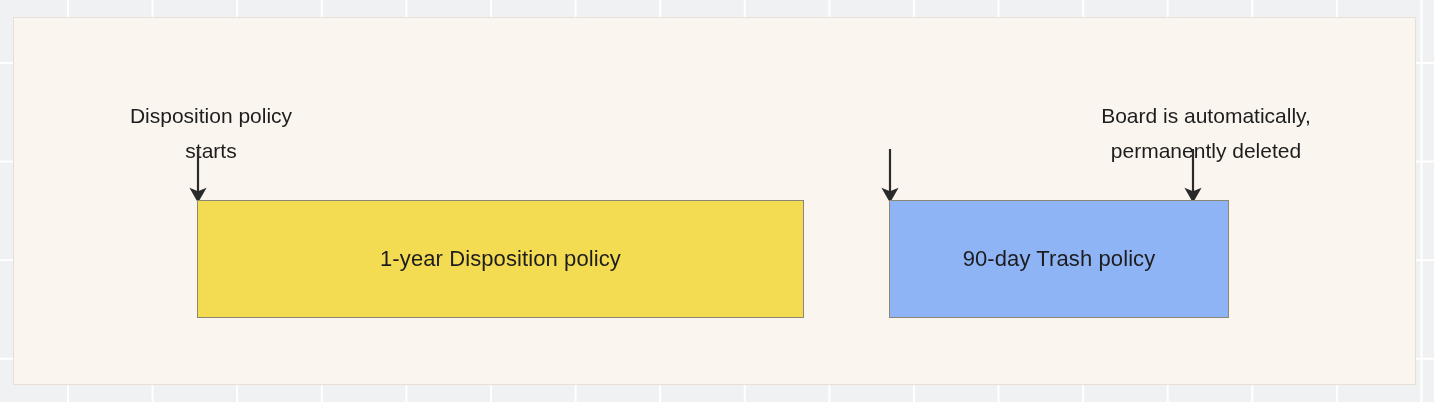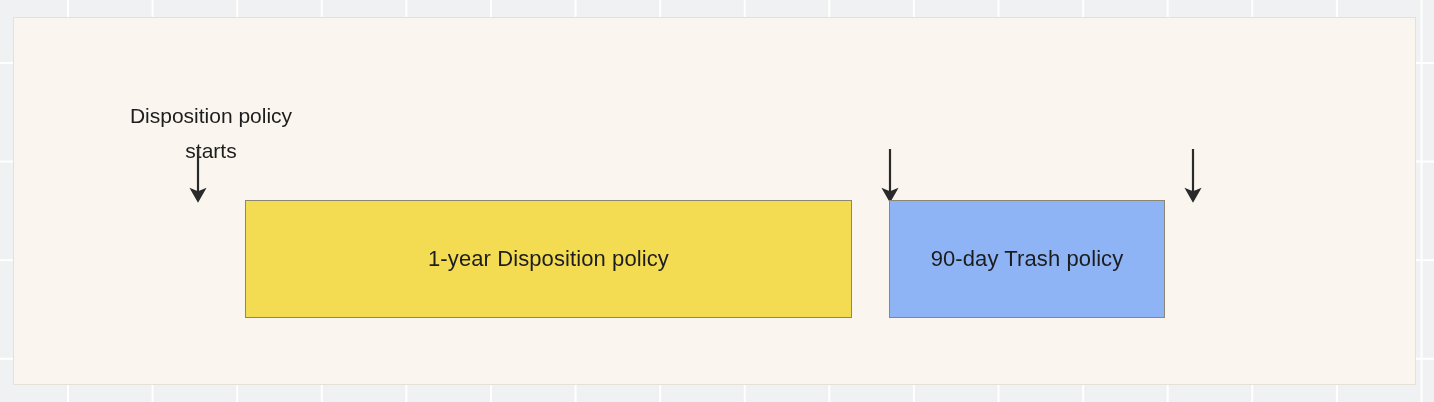--- a/index.html
+++ b/index.html
@@ -102,6 +102,10 @@
     </div>
 
 
+    <div class="annotation" id="ann-deleted">
+      <div class="annotation-text">Board is automatically,
+permanently deleted</div>
+    </div>
 
     <svg class="arrow" width="1403" height="368">
       <defs>

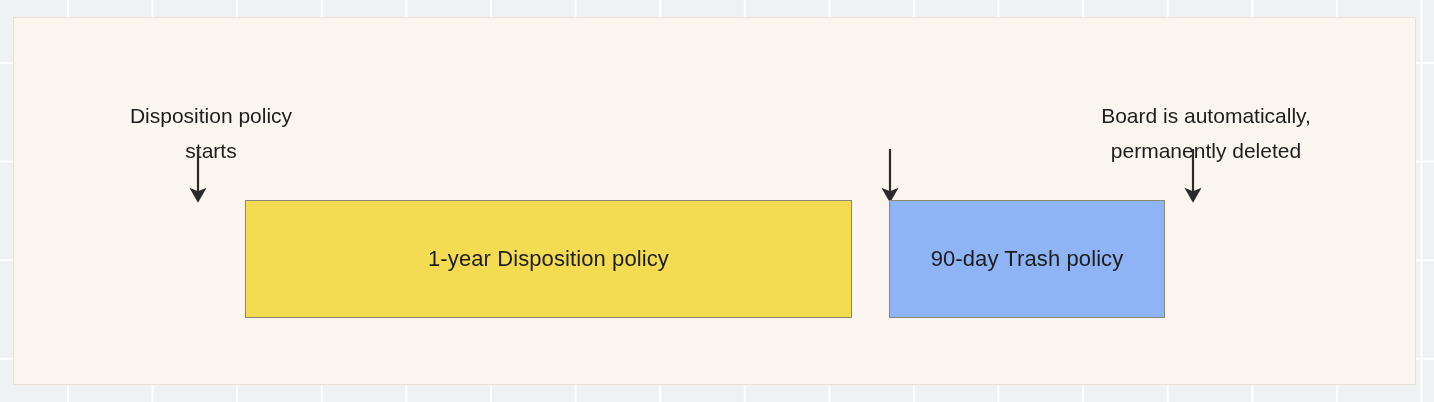--- a/index.html
+++ b/index.html
@@ -59,7 +59,6 @@
     left: 197px;
     width: 607px;
     background: #f4dc52;
-    margin-left: 48px;
   }
   #bar-trash {
     left: 889px;

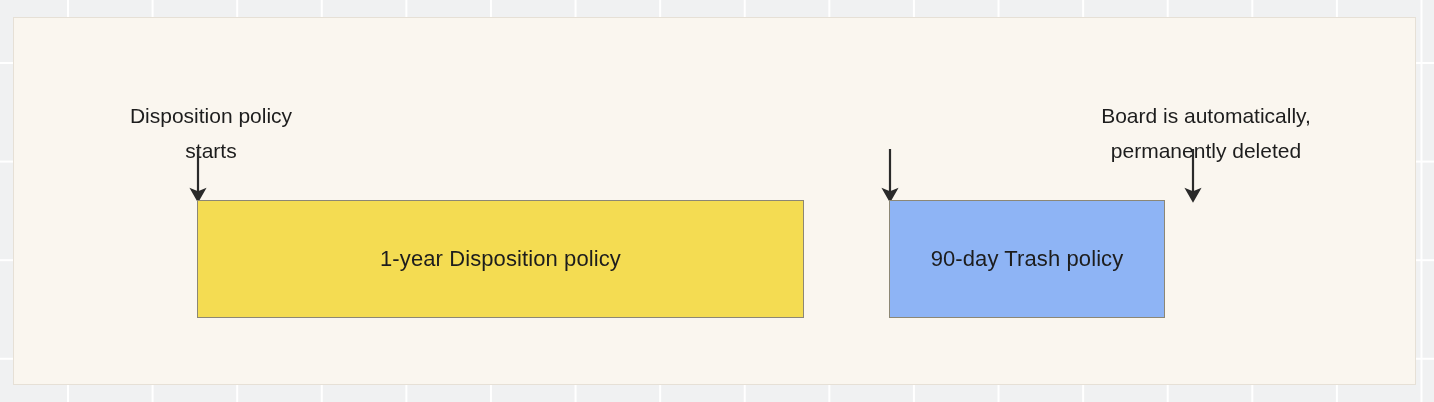--- a/index.html
+++ b/index.html
@@ -62,7 +62,7 @@
   }
   #bar-trash {
     left: 889px;
-    width: 276px;
+    width: 340px;
     background: #8eb4f5;
   }
 

